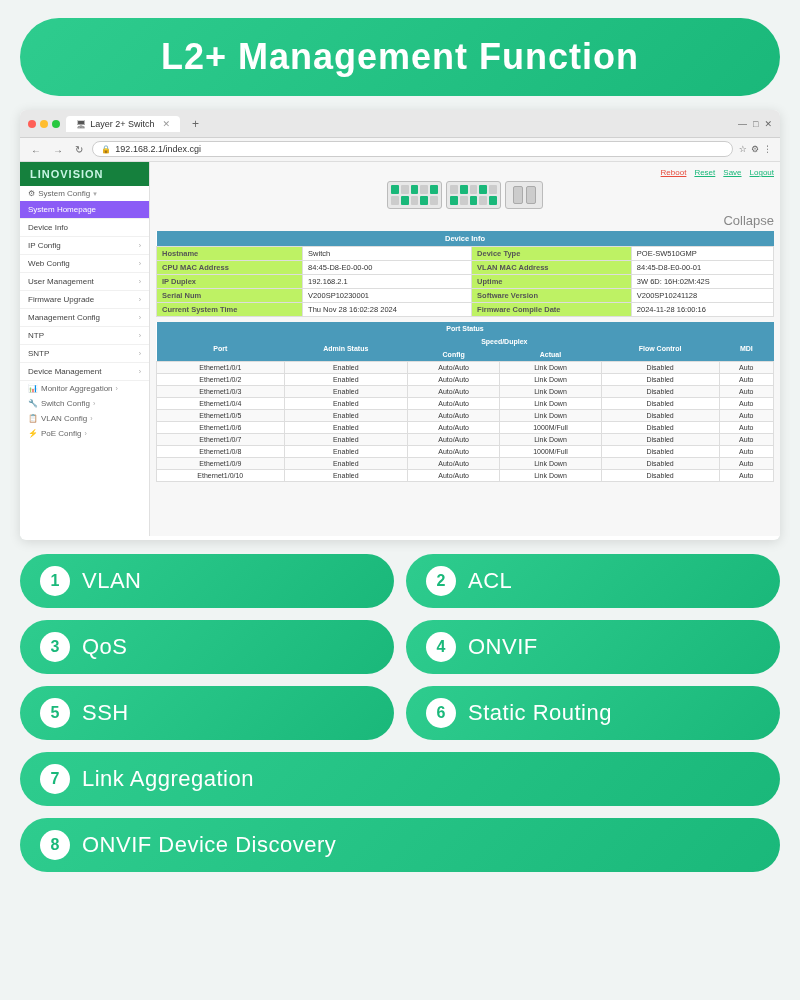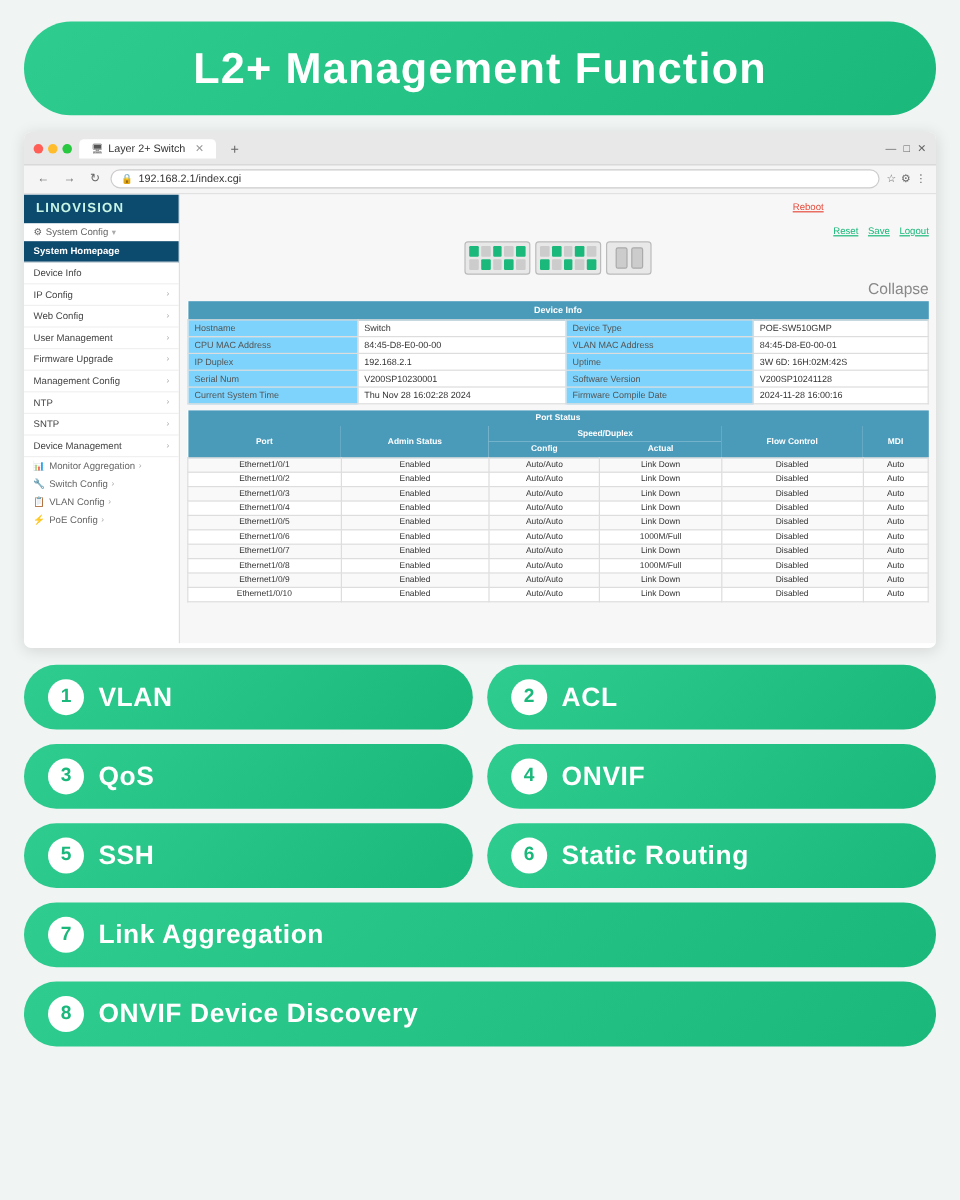--- a/index.html
+++ b/index.html
@@ -119,7 +119,7 @@
       flex-shrink: 0;
     }
     .sidebar-logo {
-      background: #0c4a6e;
+      background: #15803d;
       padding: 6px 10px;
       font-size: 11px;
       font-weight: bold;

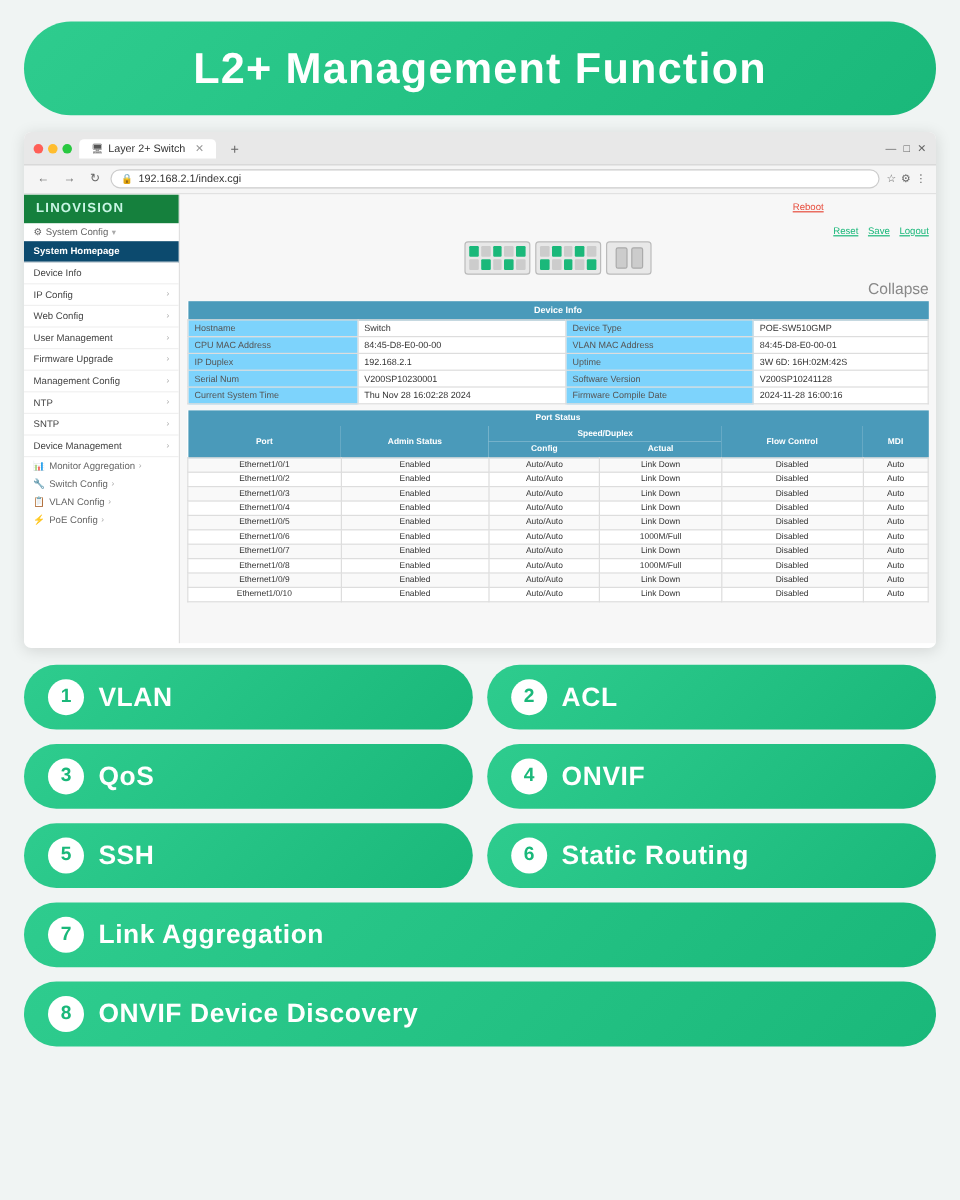--- a/index.html
+++ b/index.html
@@ -177,7 +177,6 @@
       color: #1ab87a;
       cursor: pointer;
       text-decoration: underline;
-      margin-top: 20px;
     }
 
     

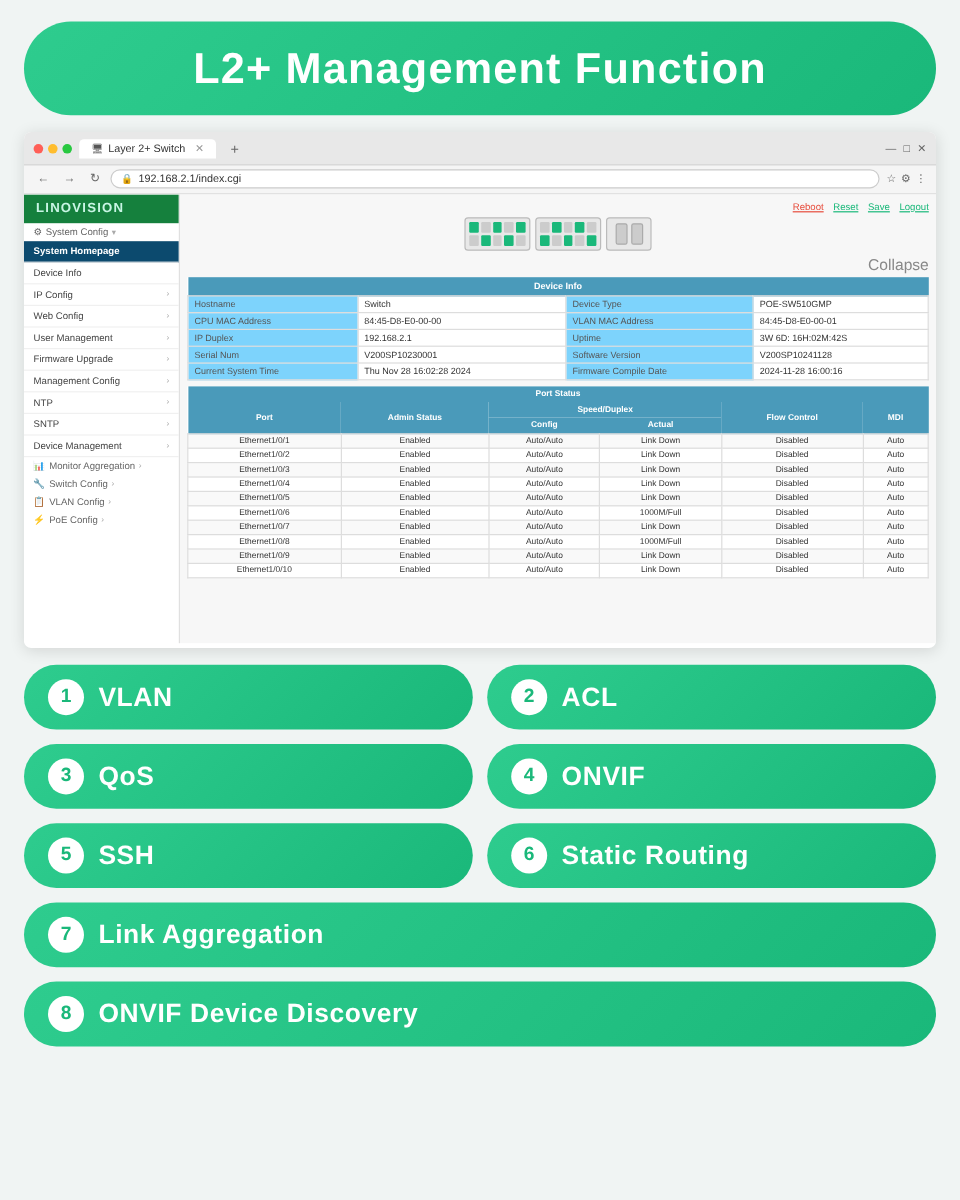--- a/index.html
+++ b/index.html
@@ -138,9 +138,9 @@
       border-bottom: 1px solid #f0f0f0;
     }
     .sidebar-item.active {
-      background: #0c4a6e;
-      color: white;
-      font-weight: bold;
+      background: #8b5cf6;
+      color: white;
+      font-weight: normal;
     }
     .sidebar-item .arrow { color: #aaa; font-size: 7px; }
     .sidebar-section {

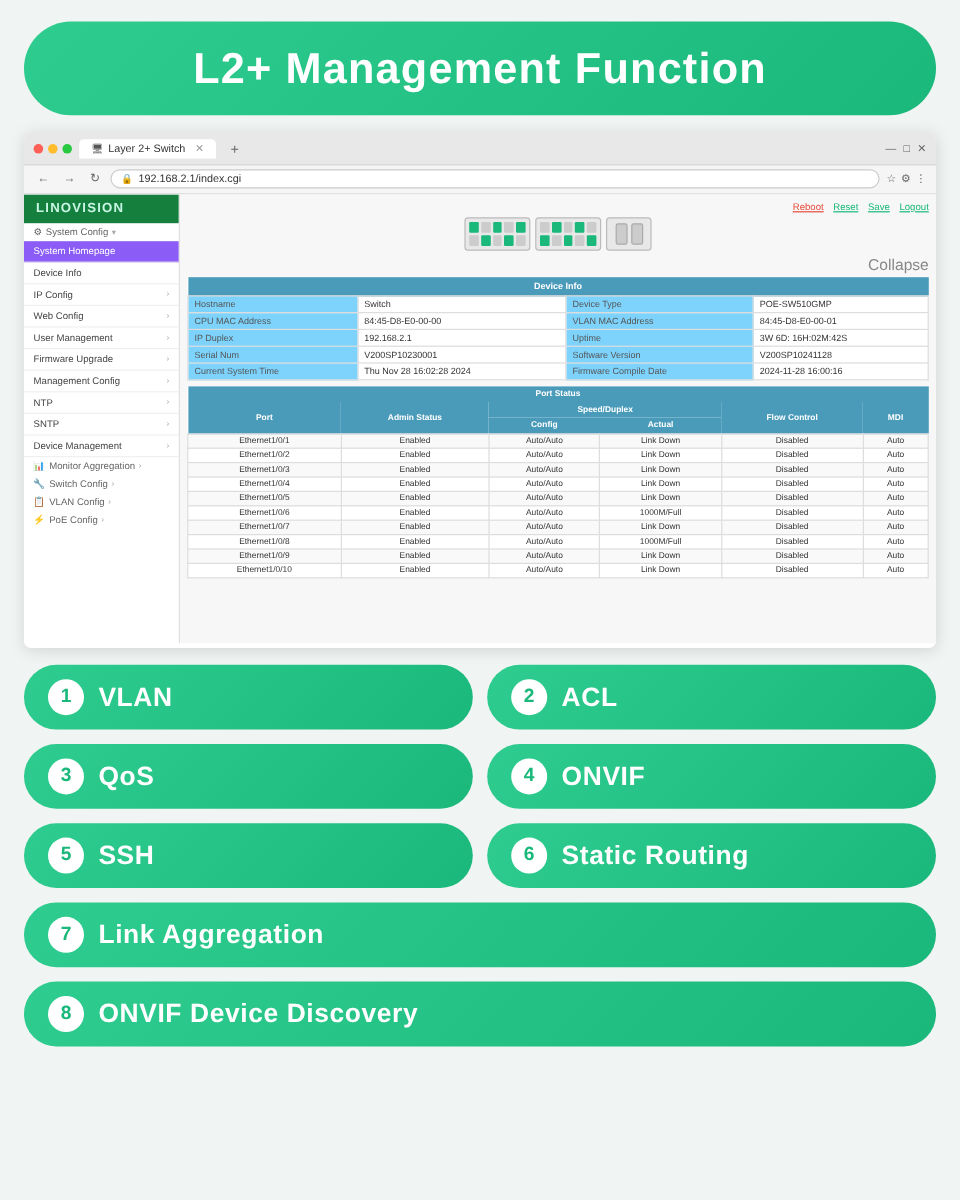--- a/index.html
+++ b/index.html
@@ -253,8 +253,8 @@
       color: #333;
     }
     .info-table td.label {
-      background: #7dd3fc;
-      font-weight: normal;
+      background: #bef264;
+      font-weight: bold;
       color: #555;
     }
     .port-table {

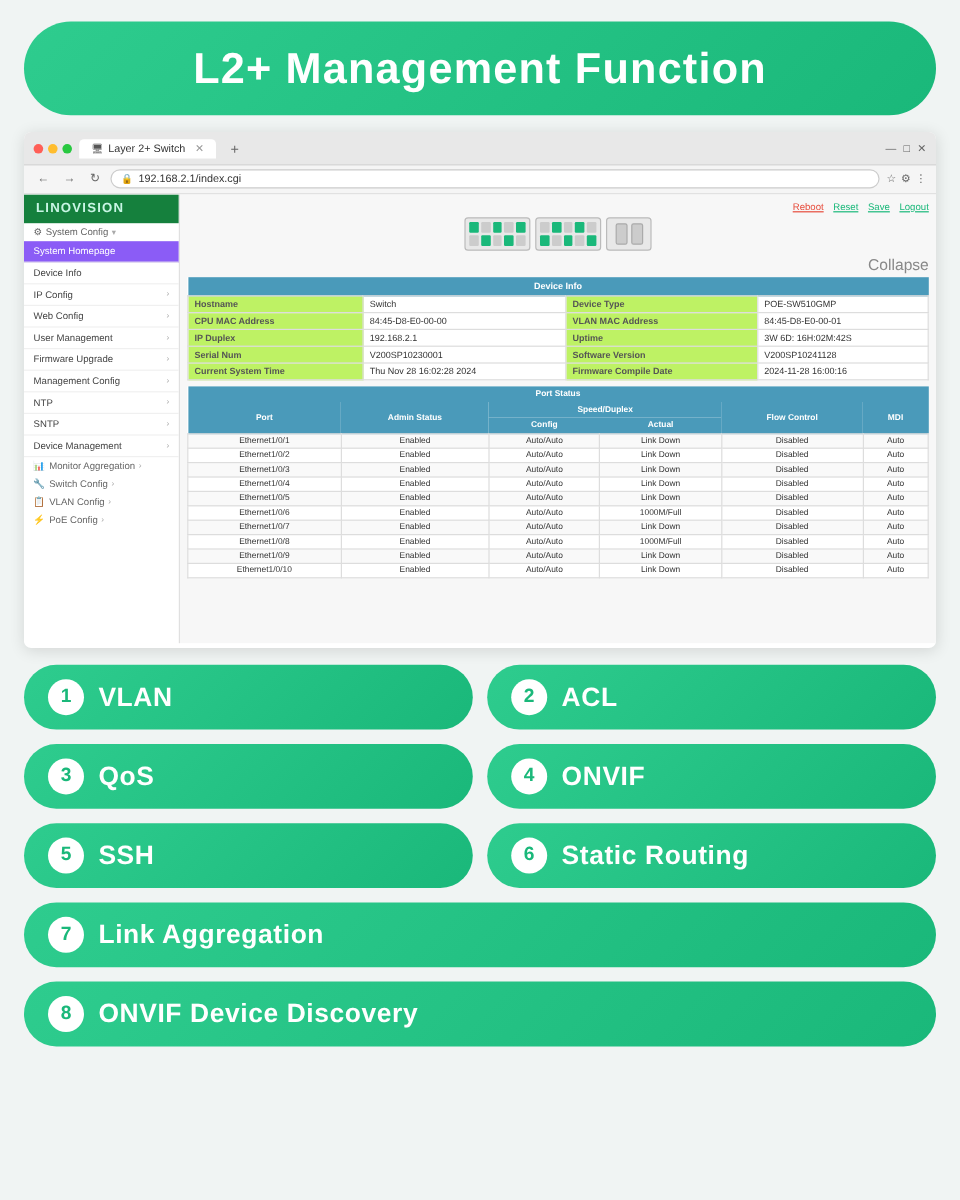--- a/index.html
+++ b/index.html
@@ -317,7 +317,7 @@
     }
     .feature-label {
       font-size: 22px;
-      font-weight: 700;
+      font-weight: 400;
       color: white;
       letter-spacing: 0.5px;
     }

